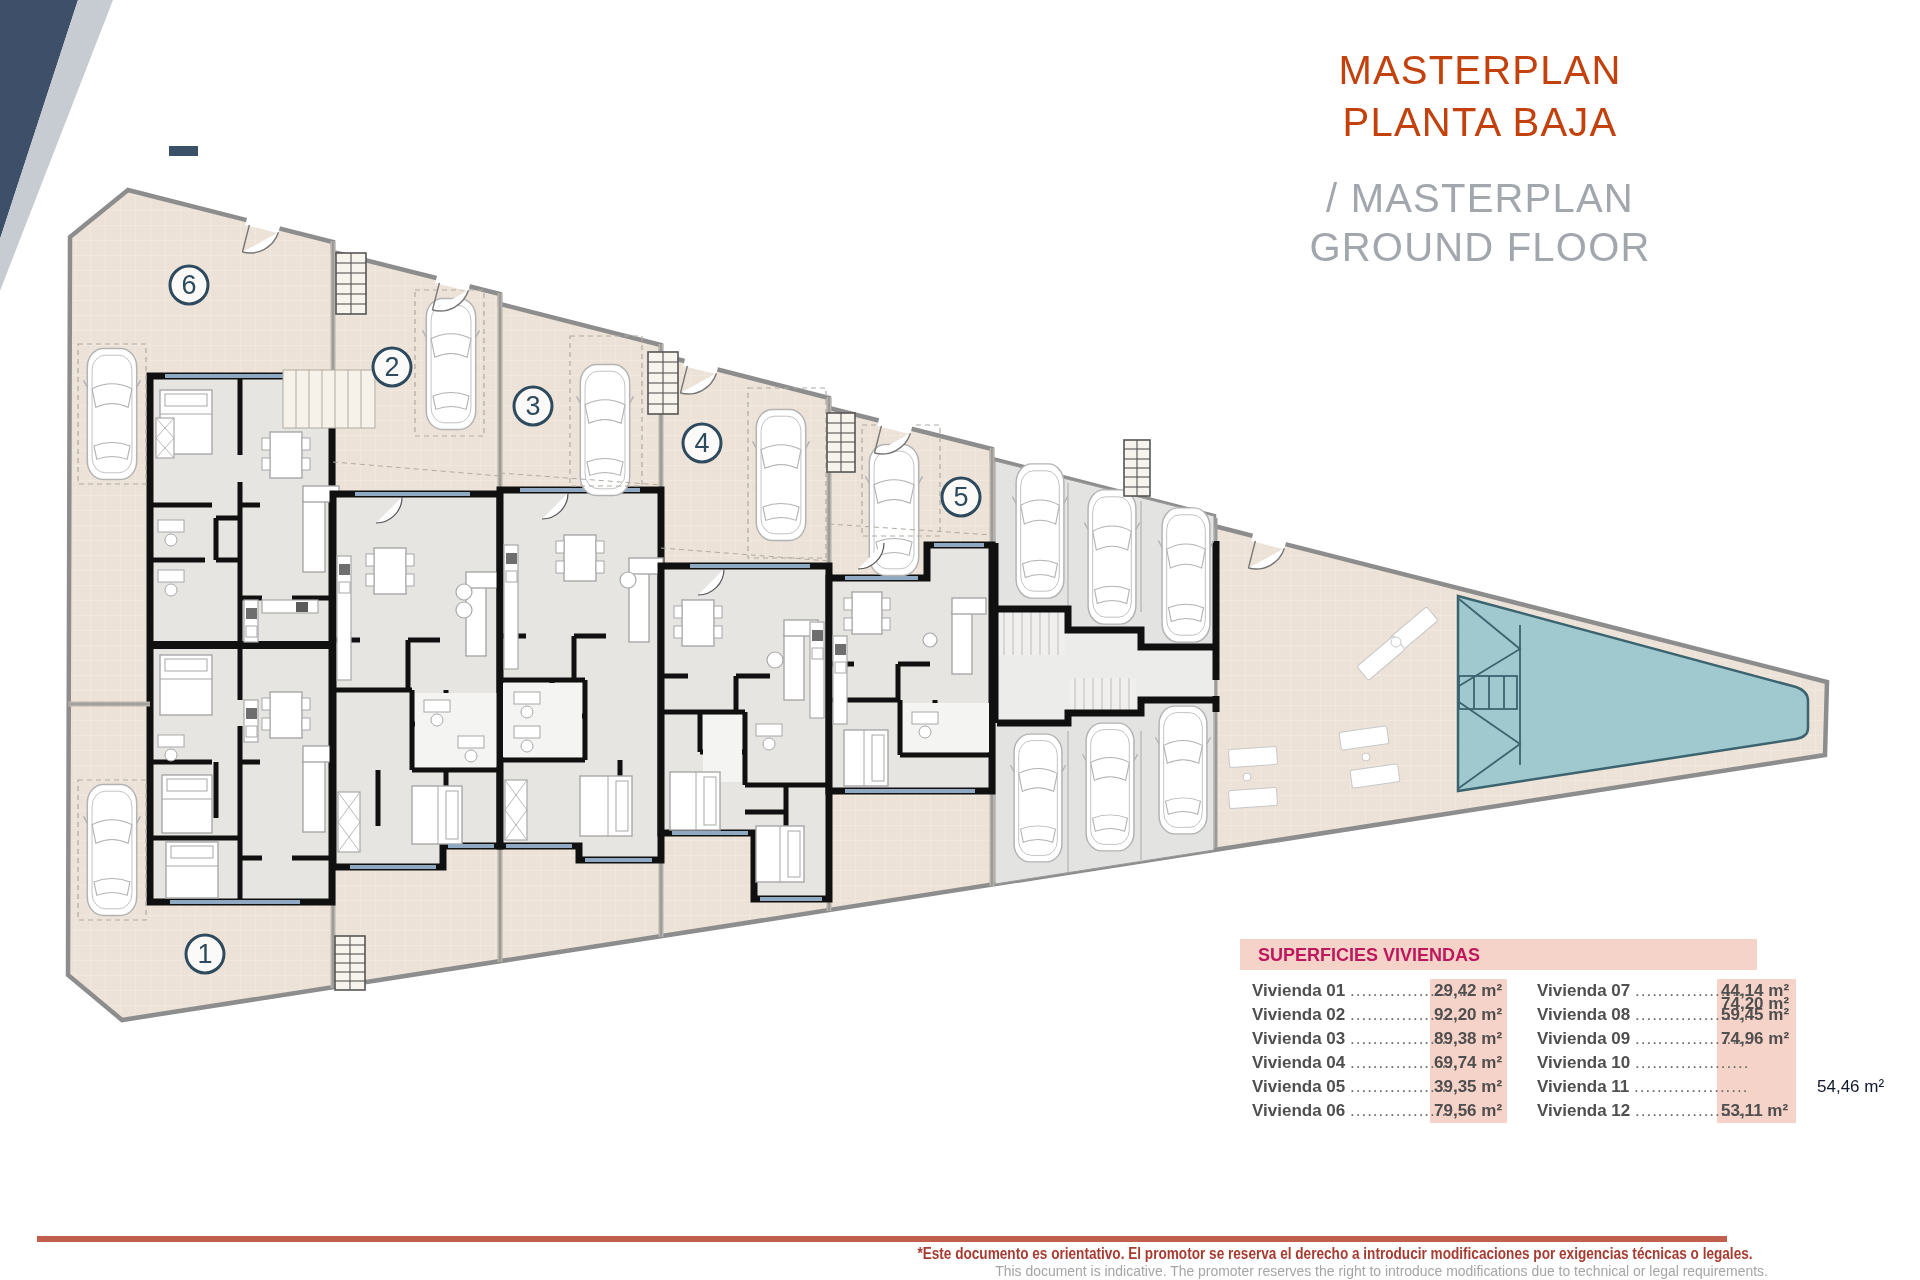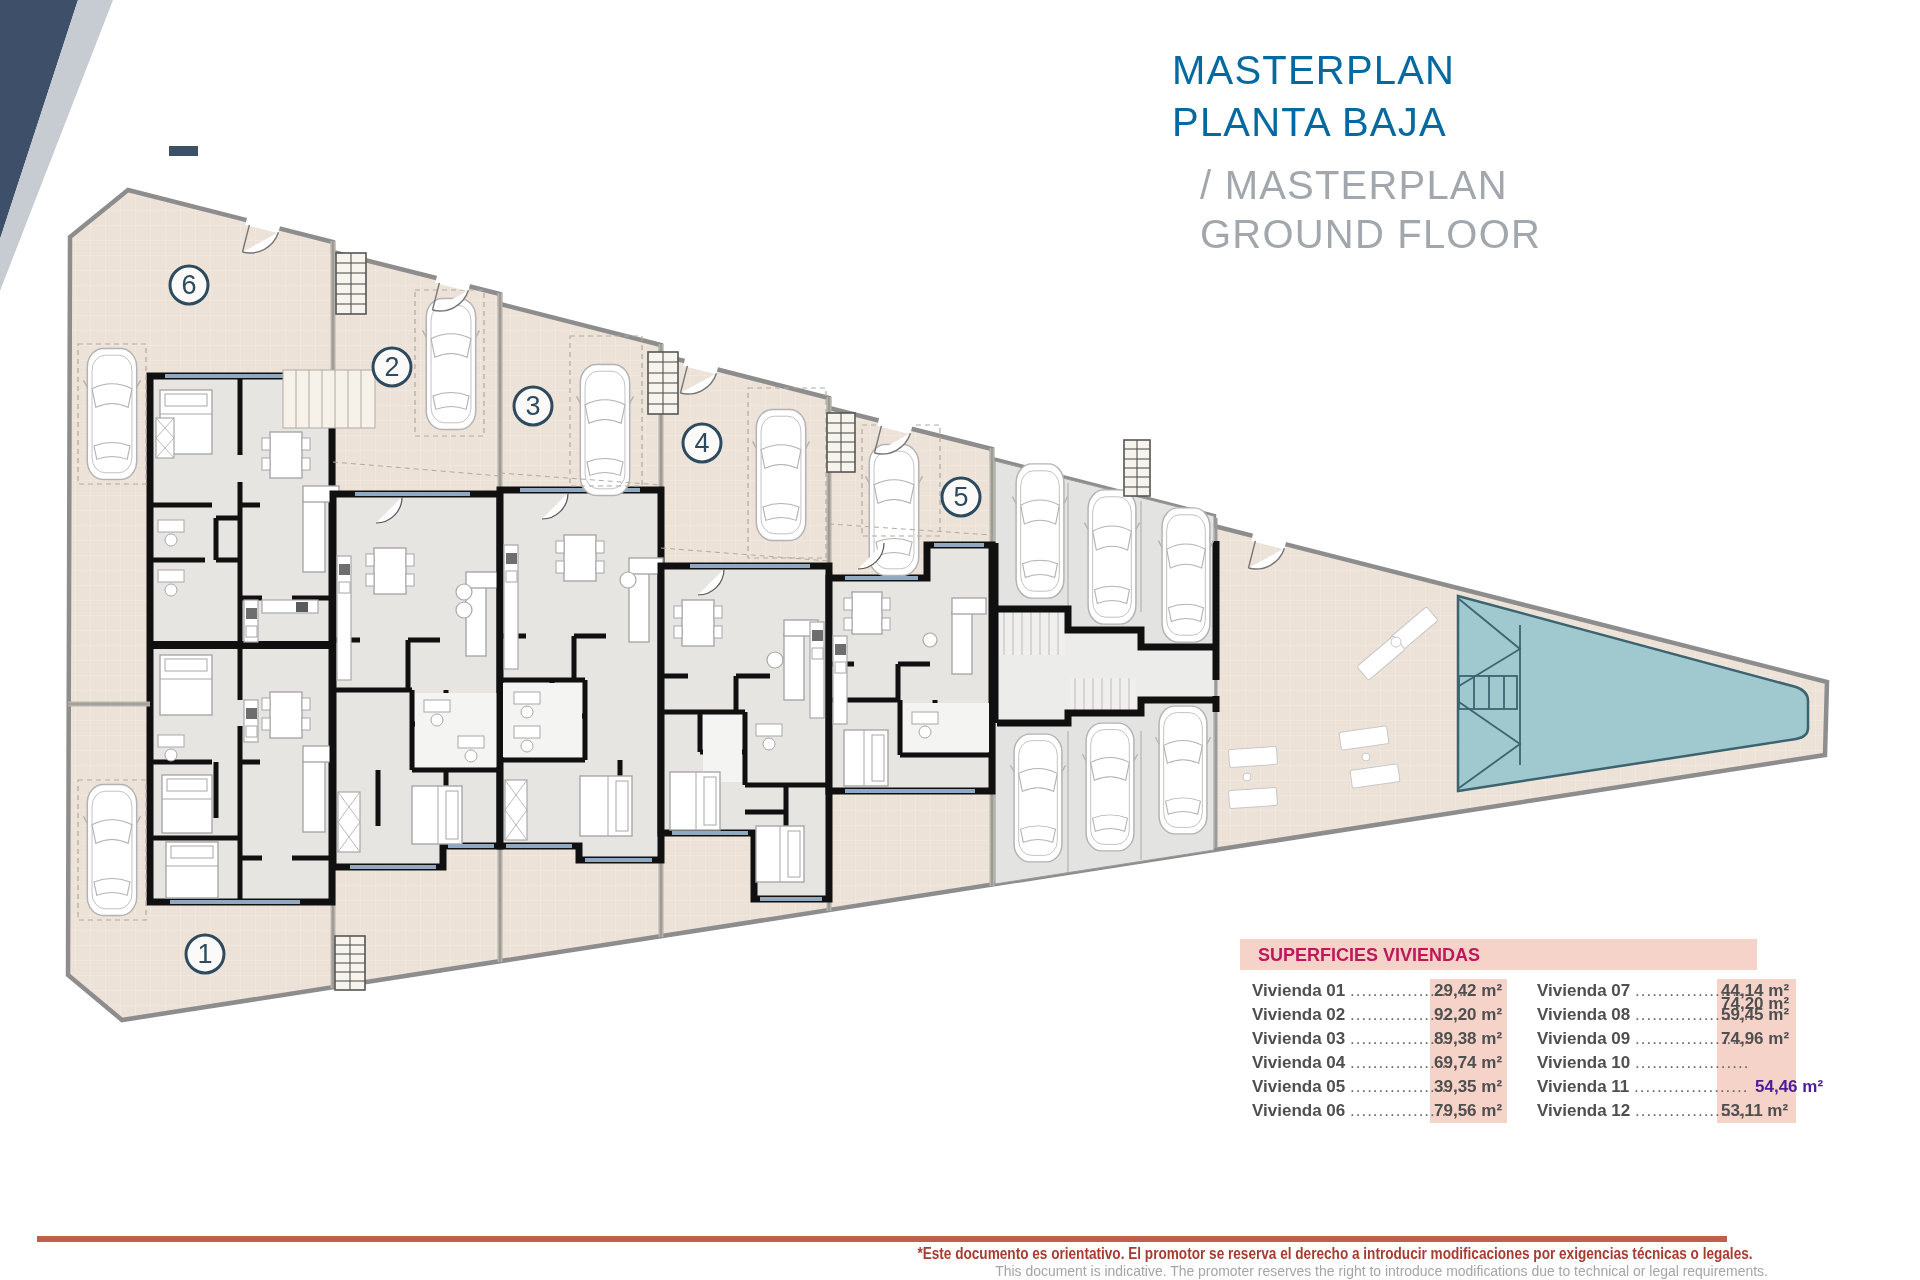--- a/index.html
+++ b/index.html
@@ -19,7 +19,7 @@
 
   <div class="abs" style="left:169px;top:146px;width:29px;height:10px;background:#3a5168"></div>
 
-  <div class="abs" style="left:1172px;top:44px;width:560px;text-align:left;font-size:40px;color:#0369a1;letter-spacing:1.2px;line-height:52px">MASTERPLAN<br>PLANTA BAJA</div>
+  <div class="abs" style="left:1200px;top:44px;width:560px;text-align:center;font-size:40px;color:#c2410c;letter-spacing:1.2px;line-height:52px">MASTERPLAN<br>PLANTA BAJA</div>
 
   <div class="abs" style="left:1200px;top:161px;width:560px;text-align:left;font-size:40px;color:#a2a7ad;letter-spacing:1.2px;line-height:49px">/ MASTERPLAN<br>GROUND FLOOR</div>
 

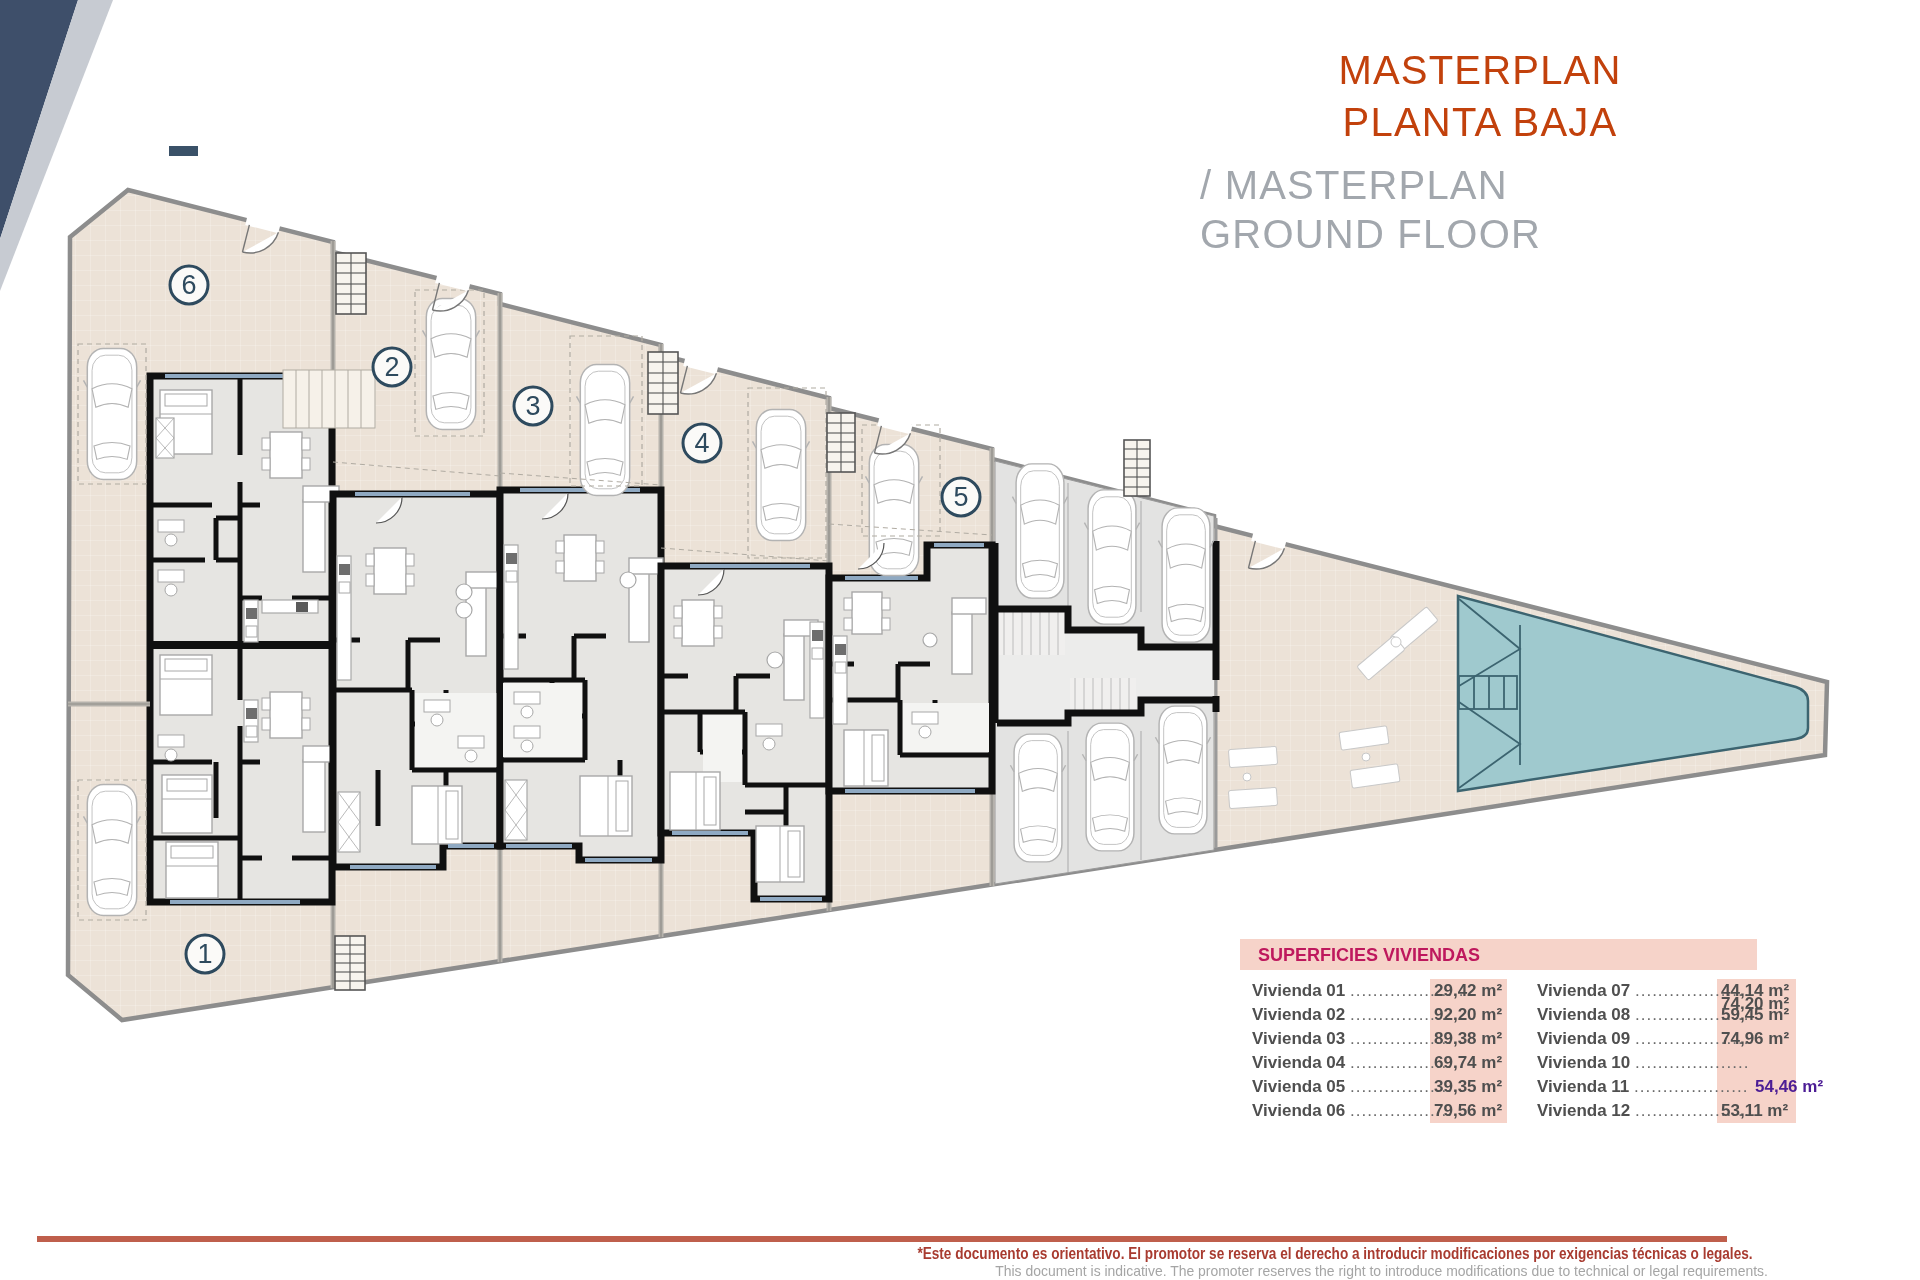--- a/index.html
+++ b/index.html
@@ -21,7 +21,7 @@
 
   <div class="abs" style="left:1200px;top:44px;width:560px;text-align:center;font-size:40px;color:#c2410c;letter-spacing:1.2px;line-height:52px">MASTERPLAN<br>PLANTA BAJA</div>
 
-  <div class="abs" style="left:1200px;top:161px;width:560px;text-align:left;font-size:40px;color:#a2a7ad;letter-spacing:1.2px;line-height:49px">/ MASTERPLAN<br>GROUND FLOOR</div>
+  <div class="abs" style="left:1200px;top:174px;width:560px;text-align:center;font-size:40px;color:#a2a7ad;letter-spacing:1.2px;line-height:49px">/ MASTERPLAN<br>GROUND FLOOR</div>
 
   <svg id="plan" class="abs" style="left:0;top:0" width="1920" height="1280" viewBox="0 0 1920 1280">
   <defs>

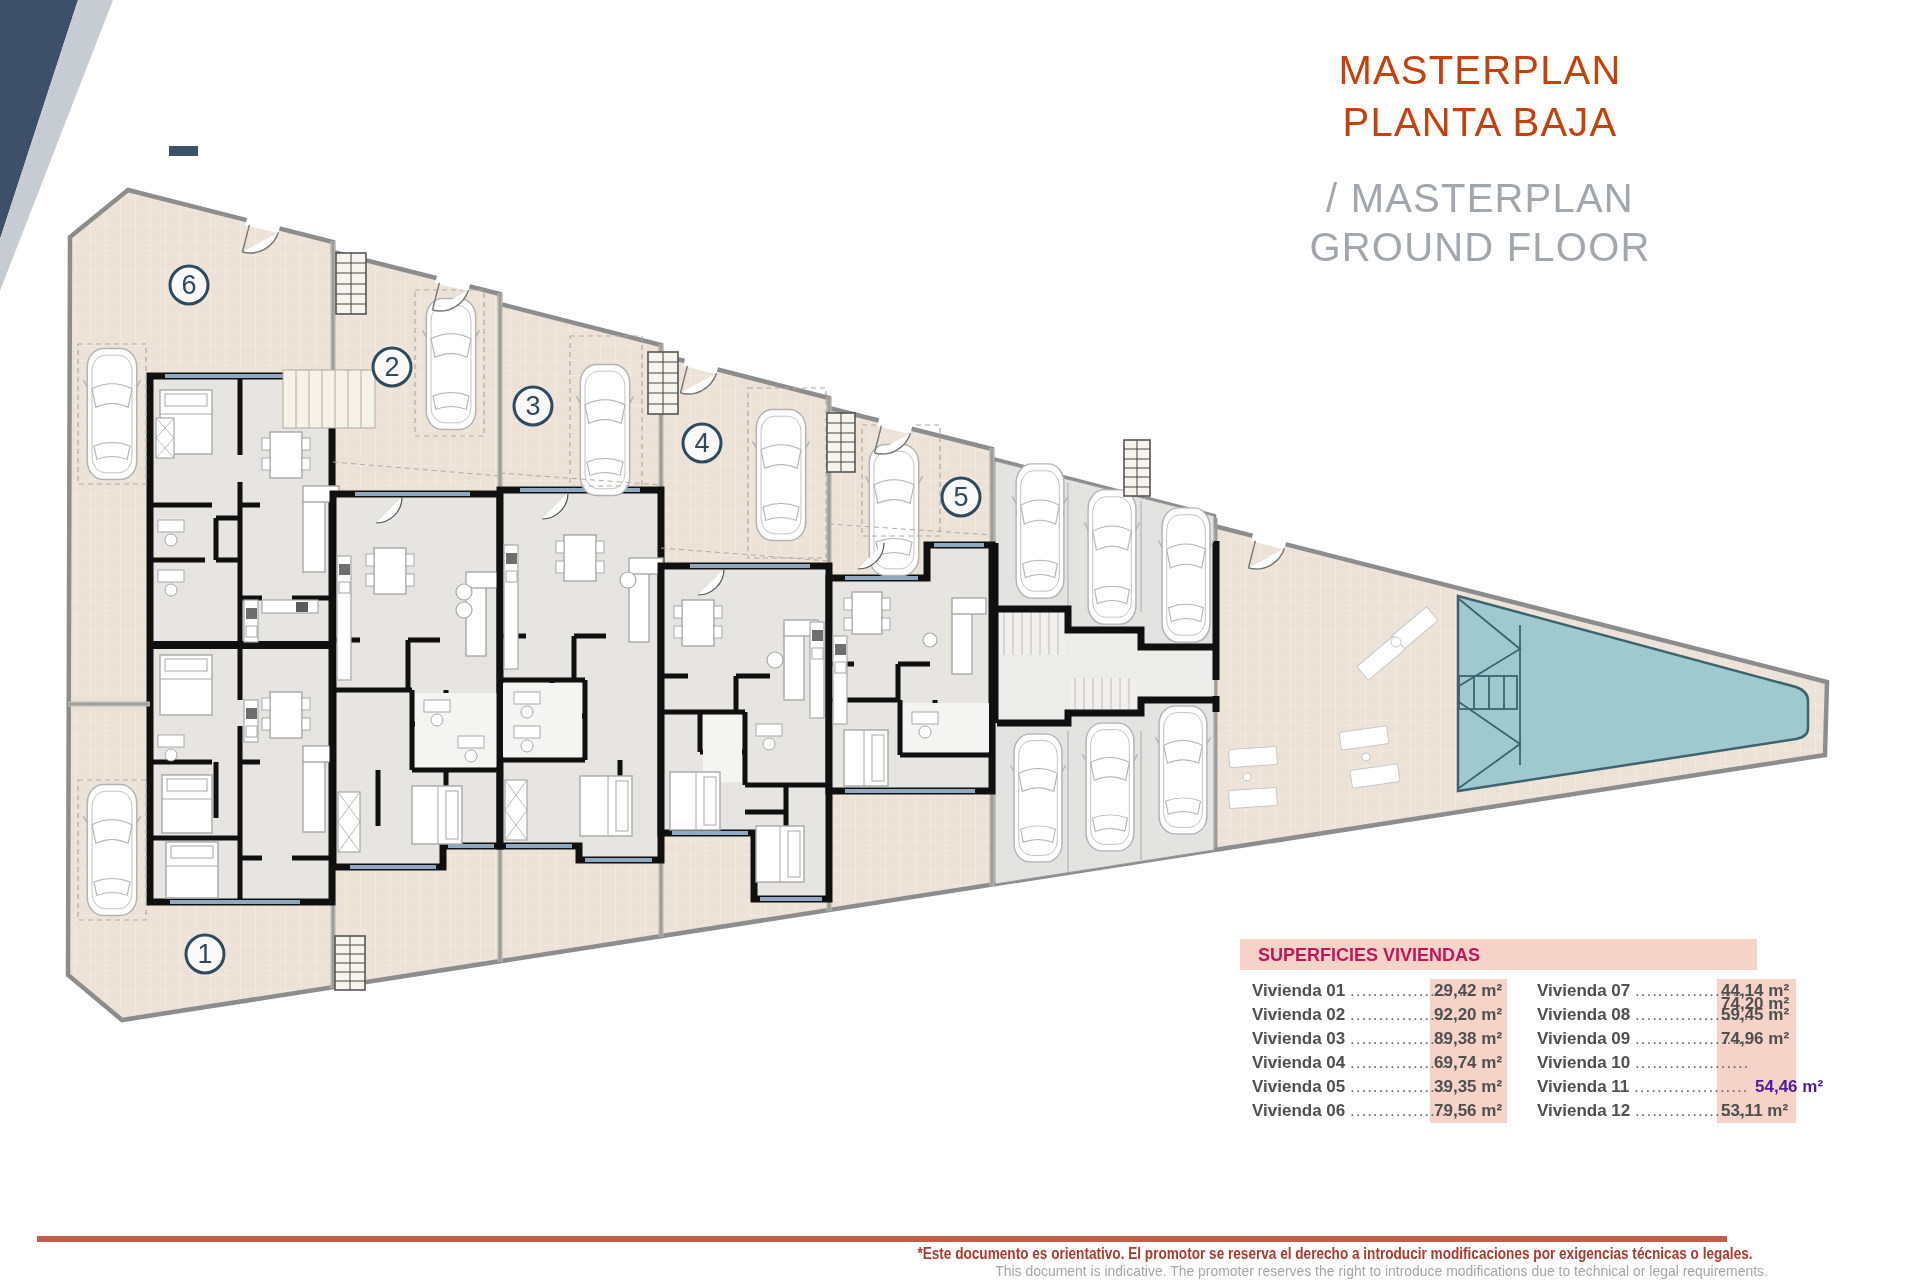--- a/index.html
+++ b/index.html
@@ -539,7 +539,7 @@
   <div class="abs" style="left:1537px;top:1053px;font-size:17px;font-weight:bold;color:#4f4f4f;white-space:nowrap">Vivienda 10 <span style="font-weight:normal;color:#6a6a6a;letter-spacing:1px">....................</span></div>
   <div class="abs" style="left:1721px;top:994px;font-size:17px;font-weight:bold;color:#4f4f4f;white-space:nowrap">74,20 m²</div>
   <div class="abs" style="left:1537px;top:1077px;font-size:17px;font-weight:bold;color:#4f4f4f;white-space:nowrap">Vivienda 11 <span style="font-weight:normal;color:#6a6a6a;letter-spacing:1px">....................</span></div>
-  <div class="abs" style="left:1755px;top:1077px;font-size:17px;font-weight:bold;color:#4c1d95;white-space:nowrap">54,46 m²</div>
+  <div class="abs" style="left:1817px;top:1077px;font-size:17px;font-weight:normal;color:#0f172a;white-space:nowrap">54,46 m²</div>
   <div class="abs" style="left:1537px;top:1101px;font-size:17px;font-weight:bold;color:#4f4f4f;white-space:nowrap">Vivienda 12 <span style="font-weight:normal;color:#6a6a6a;letter-spacing:1px">....................</span></div>
   <div class="abs" style="left:1721px;top:1101px;font-size:17px;font-weight:bold;color:#4f4f4f;white-space:nowrap">53,11 m²</div>
 

